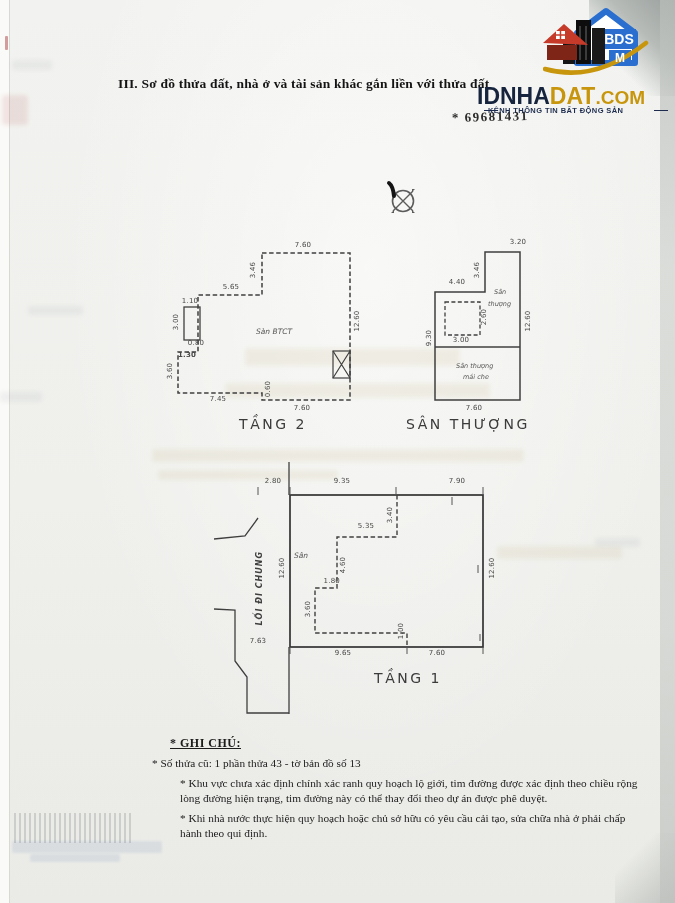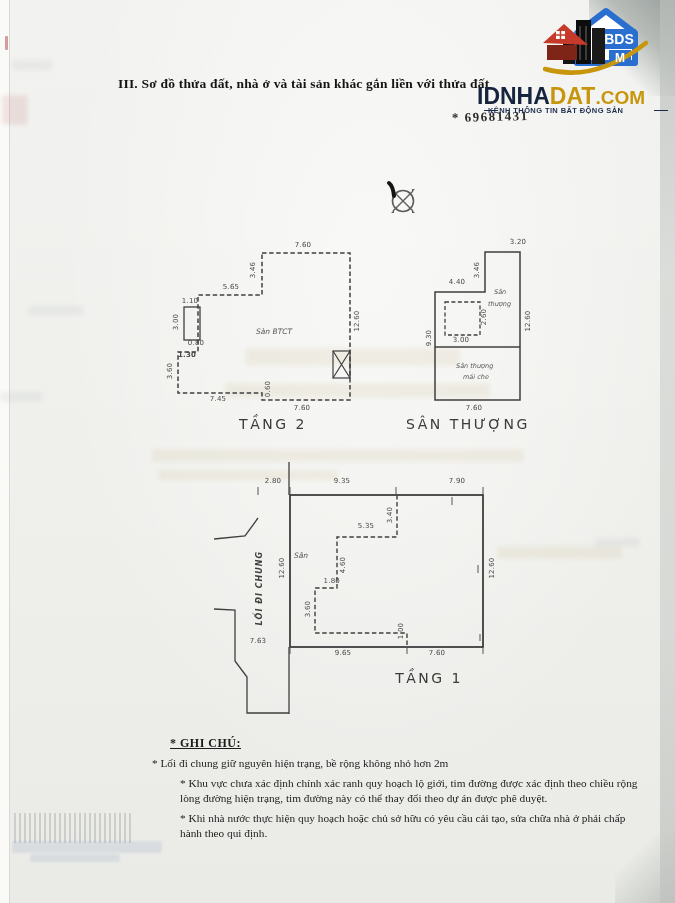--- a/index.html
+++ b/index.html
@@ -179,7 +179,7 @@
   <span class="dim" style="left:243px;top:637px;">7.63</span>
   <span class="roomlbl" style="left:294px;top:551px;">Sân</span>
   <div class="pathlbl">LỐI ĐI CHUNG</div>
-  <div class="plan-title" style="left:353px;top:670px;width:110px;text-align:right;">TẦNG 1</div>
+  <div class="plan-title" style="left:353px;top:670px;width:110px;">TẦNG 1</div>
 
   <div class="notes">
     <div class="hd">* GHI CHÚ:</div>

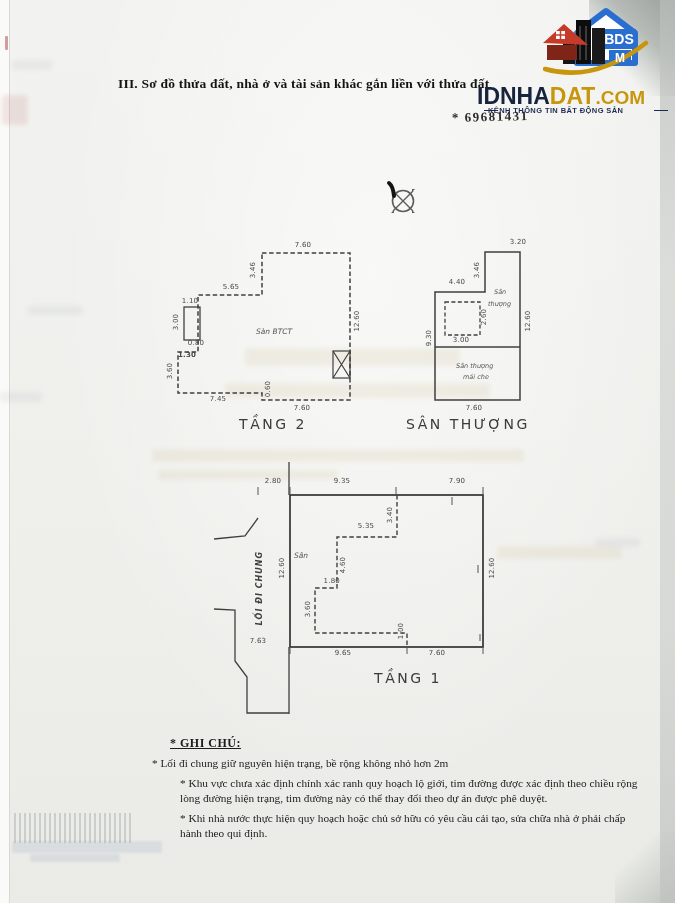--- a/index.html
+++ b/index.html
@@ -183,6 +183,7 @@
 
   <div class="notes">
     <div class="hd">* GHI CHÚ:</div>
+    <div class="it">* Số thửa cũ: 1 phần thửa 43 - tờ bản đồ số 13</div>
     <div class="it">* Lối đi chung giữ nguyên hiện trạng, bề rộng không nhỏ hơn 2m</div>
     <div class="it sp">* Khu vực chưa xác định chính xác ranh quy hoạch lộ giới, tim đường được xác định theo chiều rộng lòng đường hiện trạng, tim đường này có thể thay đổi theo dự án được phê duyệt.</div>
     <div class="it sp">* Khi nhà nước thực hiện quy hoạch hoặc chủ sở hữu có yêu cầu cải tạo, sửa chữa nhà ở phải chấp hành theo qui định.</div>

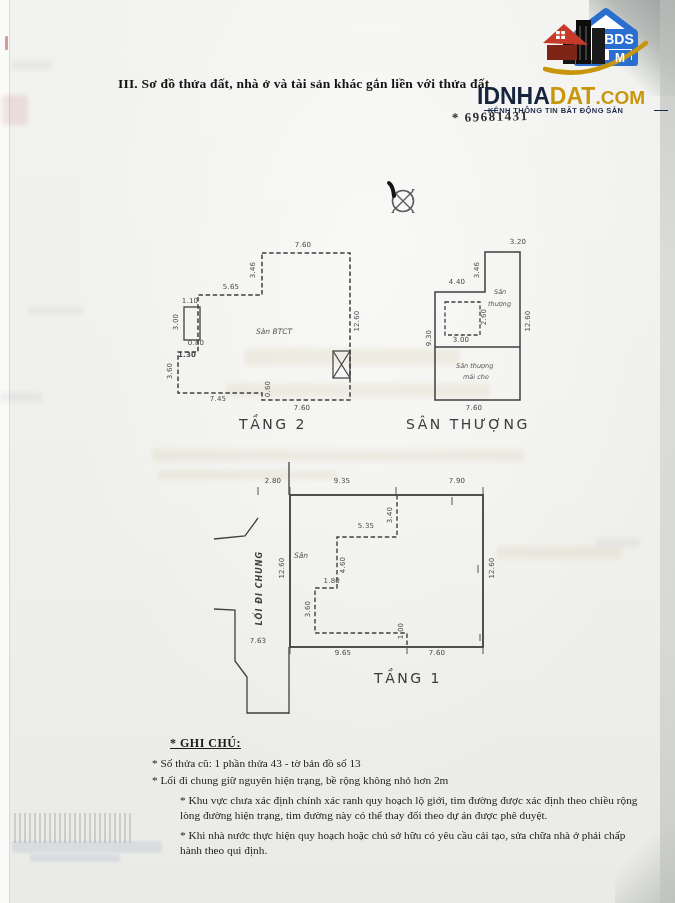--- a/index.html
+++ b/index.html
@@ -184,7 +184,6 @@
   <div class="notes">
     <div class="hd">* GHI CHÚ:</div>
     <div class="it">* Số thửa cũ: 1 phần thửa 43 - tờ bản đồ số 13</div>
-    <div class="it">* Lối đi chung giữ nguyên hiện trạng, bề rộng không nhỏ hơn 2m</div>
     <div class="it sp">* Khu vực chưa xác định chính xác ranh quy hoạch lộ giới, tim đường được xác định theo chiều rộng lòng đường hiện trạng, tim đường này có thể thay đổi theo dự án được phê duyệt.</div>
     <div class="it sp">* Khi nhà nước thực hiện quy hoạch hoặc chủ sở hữu có yêu cầu cải tạo, sửa chữa nhà ở phải chấp hành theo qui định.</div>
   </div>

